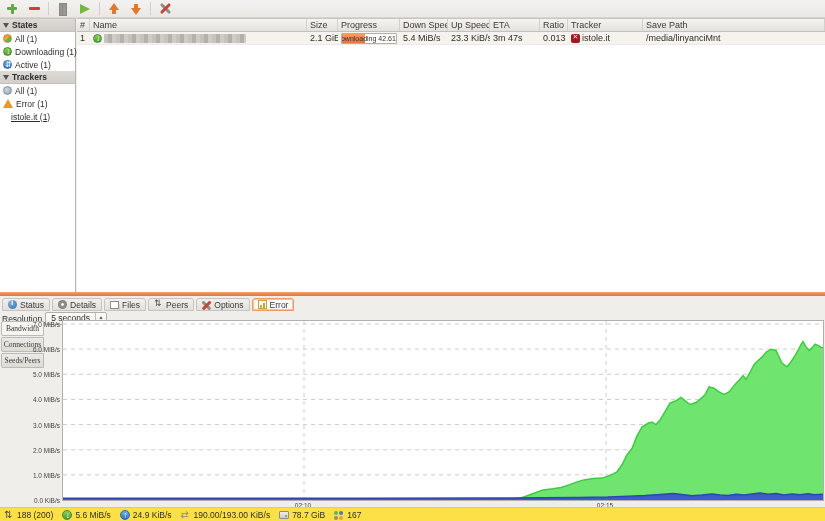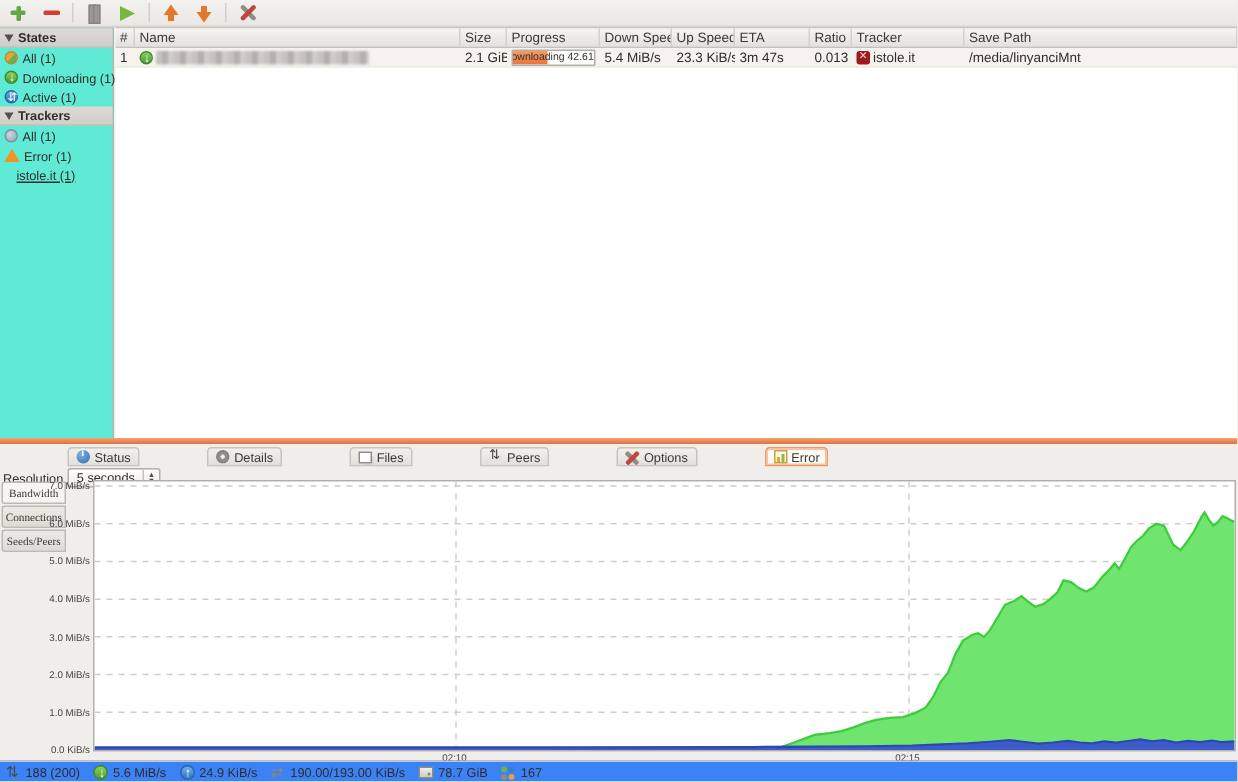--- a/index.html
+++ b/index.html
@@ -32,7 +32,7 @@
   .ic-wrench::after{transform:rotate(-45deg);background:#c2473a}
 
   
-  #sidebar { position:absolute; left:0; top:18px; width:76px; height:274px; background:#5eead4; border-right:1px solid #b9b5b0; border-top:1px solid #c9c5c0; }
+  #sidebar { position:absolute; left:0; top:18px; width:76px; height:274px; background:#ffffff; border-right:1px solid #b9b5b0; border-top:1px solid #c9c5c0; }
   .side-header { height:13px; background:linear-gradient(#ddd9d4,#d2cec9); border-bottom:1px solid #c4c0bb; display:flex; align-items:center; padding-left:3px; font-weight:bold; font-size:8.5px; gap:3px; }
   .caret { width:0; height:0; border-left:3.5px solid transparent; border-right:3.5px solid transparent; border-top:5px solid #55524e; }
   .side-item { height:13px; display:flex; align-items:center; gap:3px; padding-left:3px; font-size:8.5px; white-space:nowrap; }

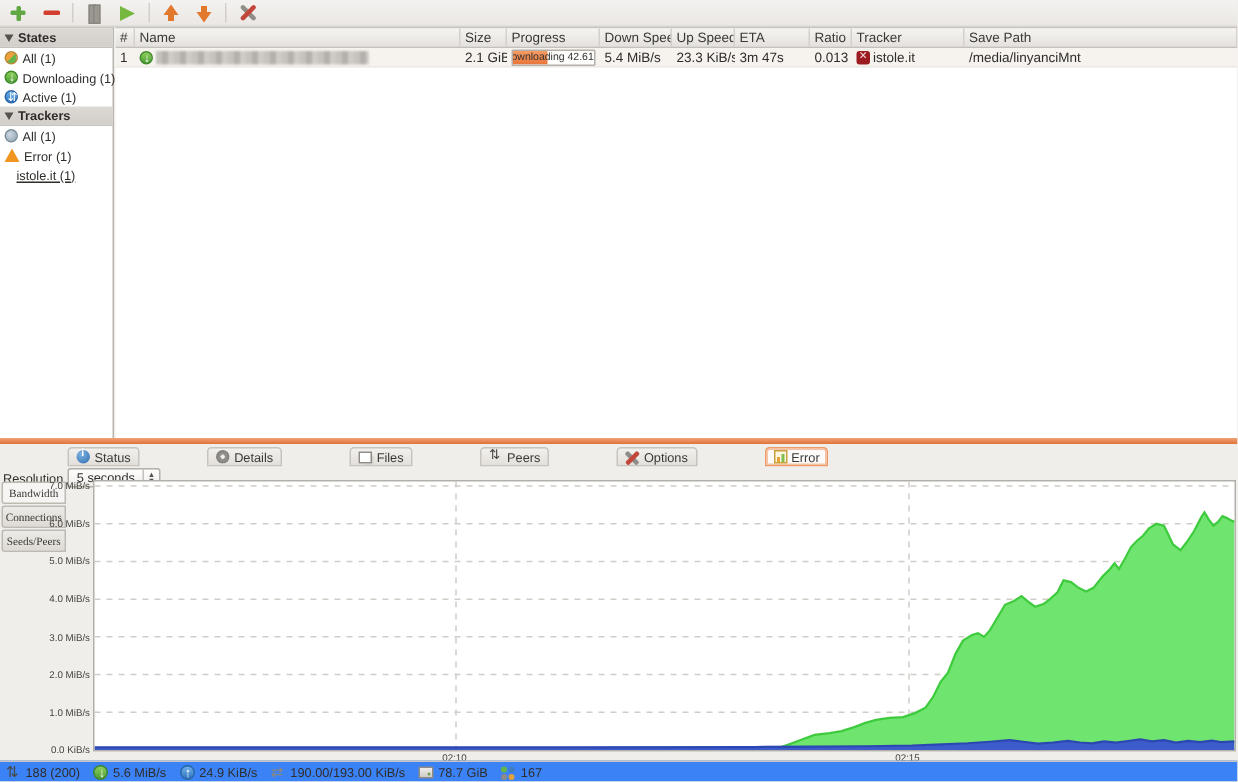--- a/index.html
+++ b/index.html
@@ -69,7 +69,7 @@
 
   
   #tabbar { position:absolute; left:0; top:296px; width:825px; height:15px; background:#f0eeeb; display:flex; align-items:flex-end; padding-left:2px; gap:2px; }
-  .btab { height:13px; display:flex; align-items:center; gap:3px; padding:0 5px; font-size:8.5px; background:linear-gradient(#f2f0ed,#e3e0db); border:1px solid #c7c3be; border-radius:3px 3px 0 0; color:#3b3935;margin-left:43px; }
+  .btab { height:13px; display:flex; align-items:center; gap:3px; padding:0 5px; font-size:8.5px; background:linear-gradient(#f2f0ed,#e3e0db); border:1px solid #c7c3be; border-radius:3px 3px 0 0; color:#3b3935; }
   .btab.active { background:#fcfbfa; border:1px solid #ee9a66; box-shadow:0 0 0 1px #f5c3a3 inset; }
   .ti { width:9px; height:9px; position:relative; flex:0 0 9px; }
   .ti-info { border-radius:50%; background:radial-gradient(circle at 35% 30%,#7fb3e0,#2f6cb2); }

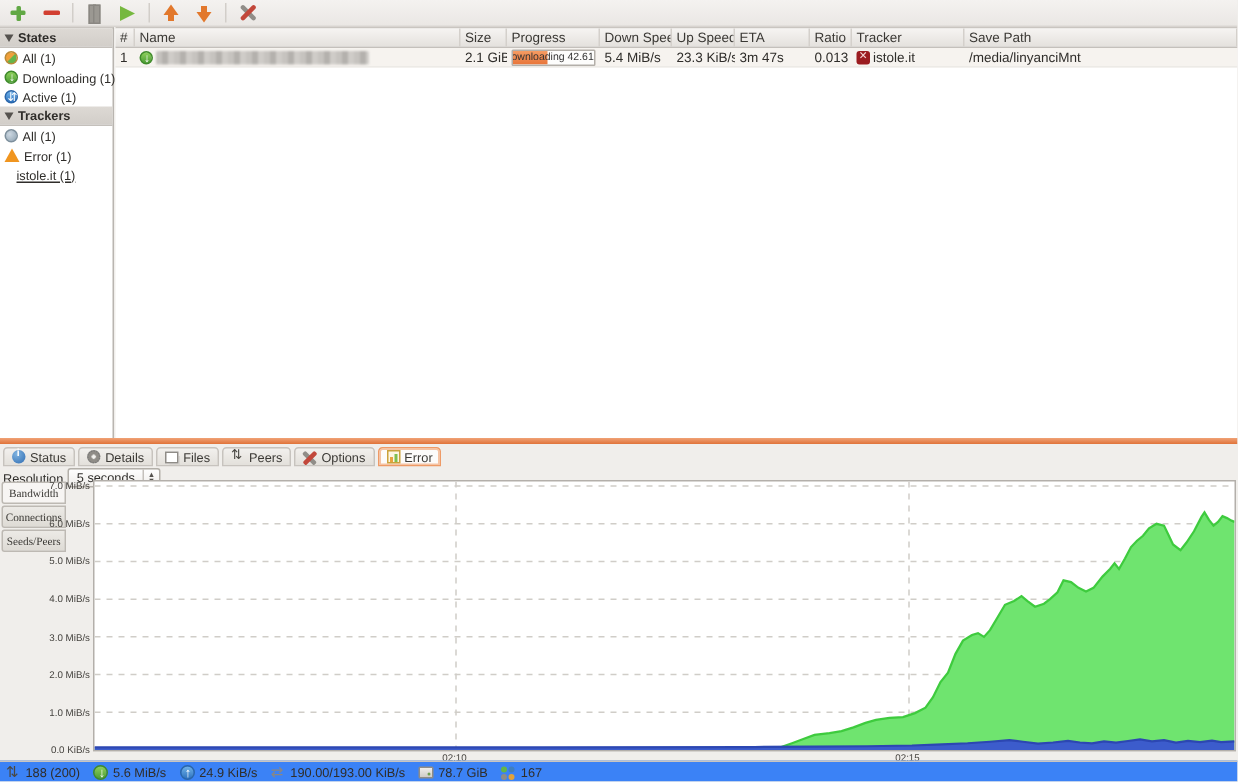--- a/index.html
+++ b/index.html
@@ -97,7 +97,7 @@
   .xlab { position:absolute; top:191px; width:40px; text-align:center; font-size:6.5px; color:#45433f; }
 
   
-  #statusbar { position:absolute; left:0; top:507px; width:825px; height:14px; background:#3b82f6; border-top:1px solid #c9c5c0; display:flex; align-items:center; padding-left:4px; gap:9px; font-size:8.5px; }
+  #statusbar { position:absolute; left:0; top:507px; width:825px; height:14px; background:#fde047; border-top:1px solid #c9c5c0; display:flex; align-items:center; padding-left:4px; gap:9px; font-size:8.5px; }
   .sbitem { display:flex; align-items:center; gap:3px; }
   .sbi { width:10px; height:10px; position:relative; flex:0 0 10px; }
   .sbi-conn::after { content:"⇅"; position:absolute; left:0; top:-1px; font-size:10px; color:#4a4843; }

